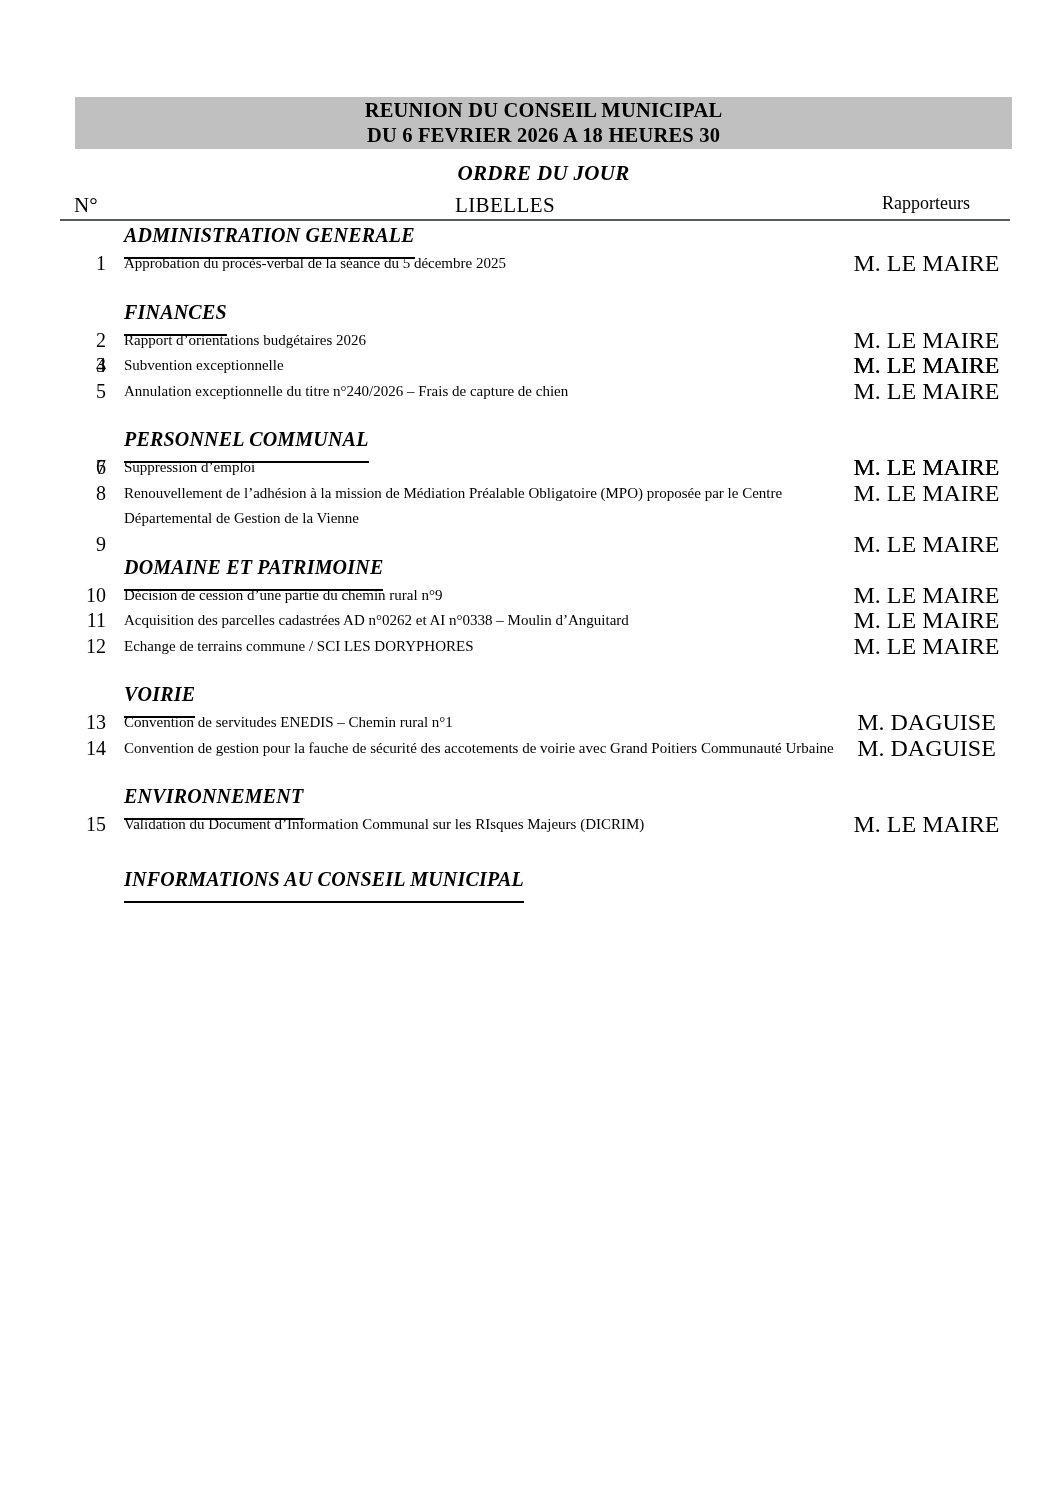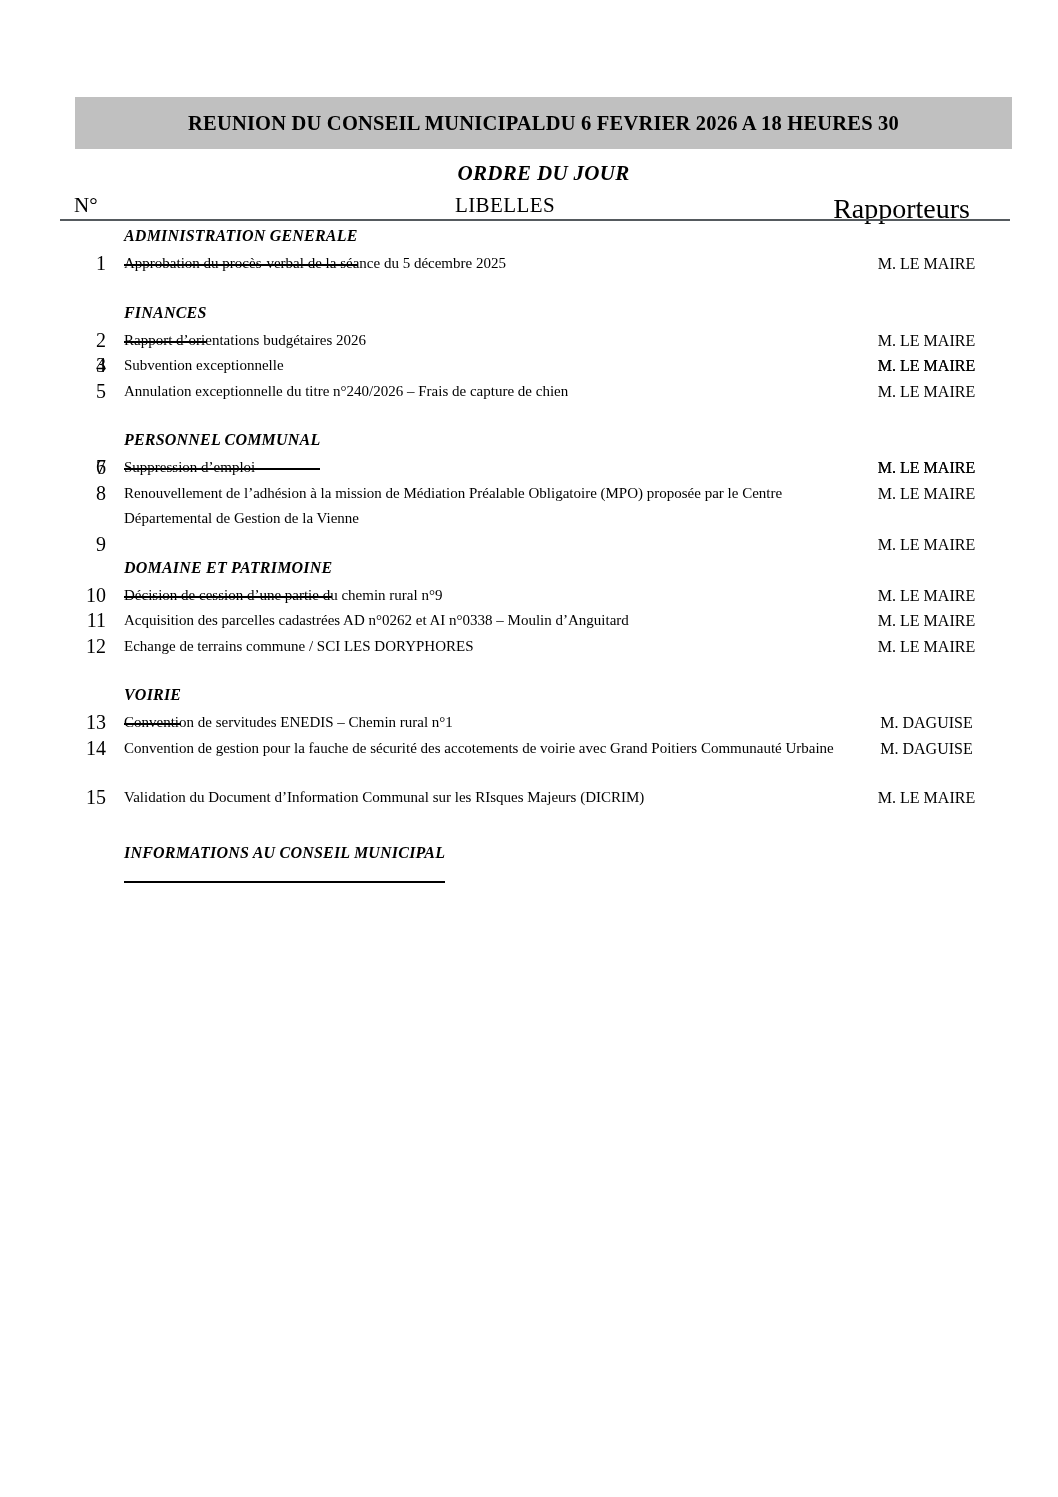--- a/index.html
+++ b/index.html
@@ -28,6 +28,7 @@
     height: 52px;
     background: #c0c0c0;
     display: flex;
+    flex-direction: column;
     align-items: center;
     justify-content: center;
   }

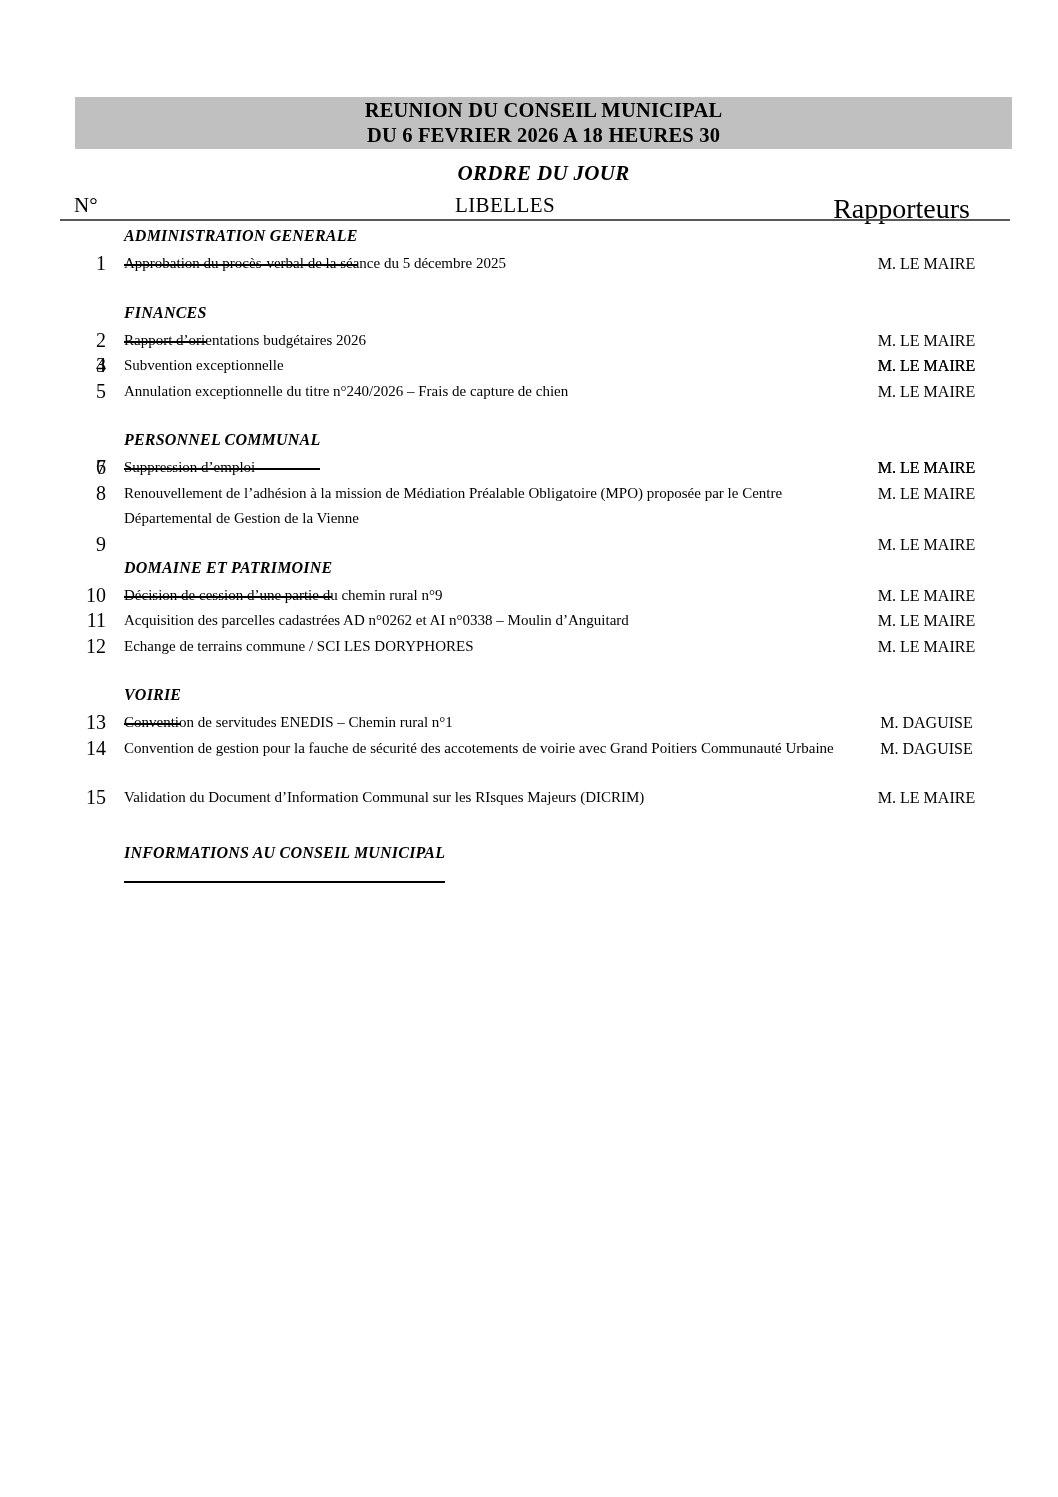--- a/index.html
+++ b/index.html
@@ -81,7 +81,7 @@
     position: absolute;
     right: 40px;
     top: 0;
-    font-size: 28px;
+    font-size: 18px;
   }
   .head-rule {
     position: absolute;

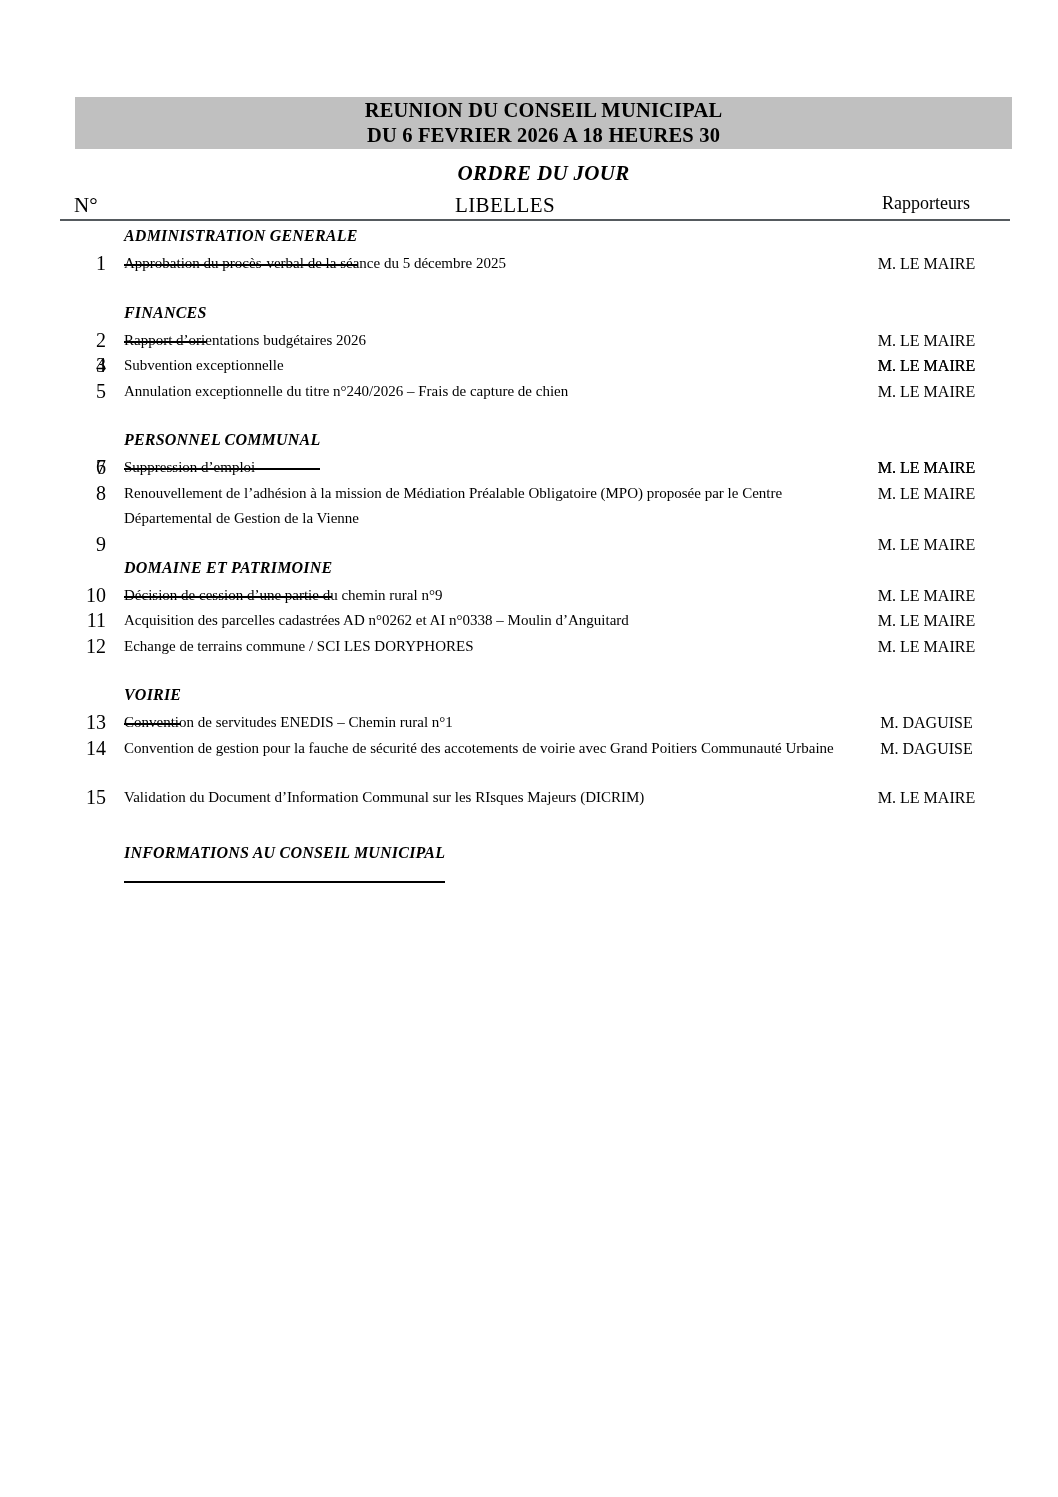--- a/index.html
+++ b/index.html
@@ -110,10 +110,10 @@
     display: inline-block;
     font-weight: bold;
     font-style: italic;
-    font-size: 16px;
+    font-size: 20px;
     letter-spacing: 0.2px;
     border-bottom: 2px solid #000;
-    padding-bottom: 17px;
+    padding-bottom: 10px;
     line-height: 23px;
   }
 

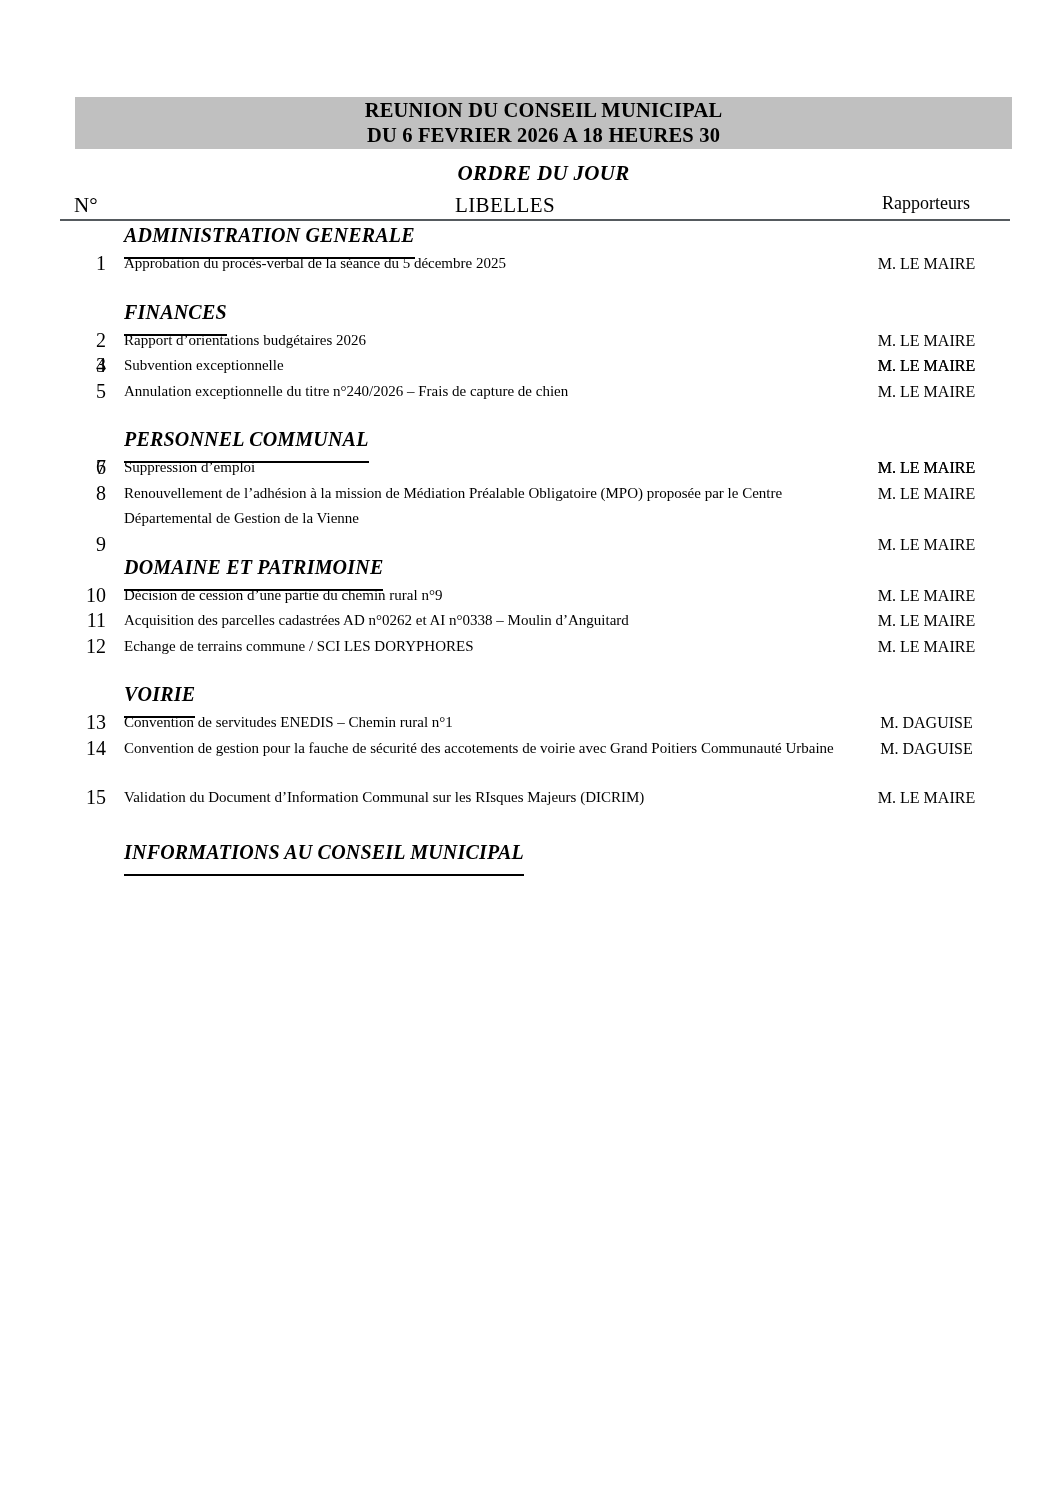--- a/index.html
+++ b/index.html
@@ -149,7 +149,7 @@
     left: 783px;
     top: 0;
     width: 167px;
-    font-size: 16px;
+    font-size: 24px;
     line-height: 25.5px;
     text-align: center;
     white-space: nowrap;

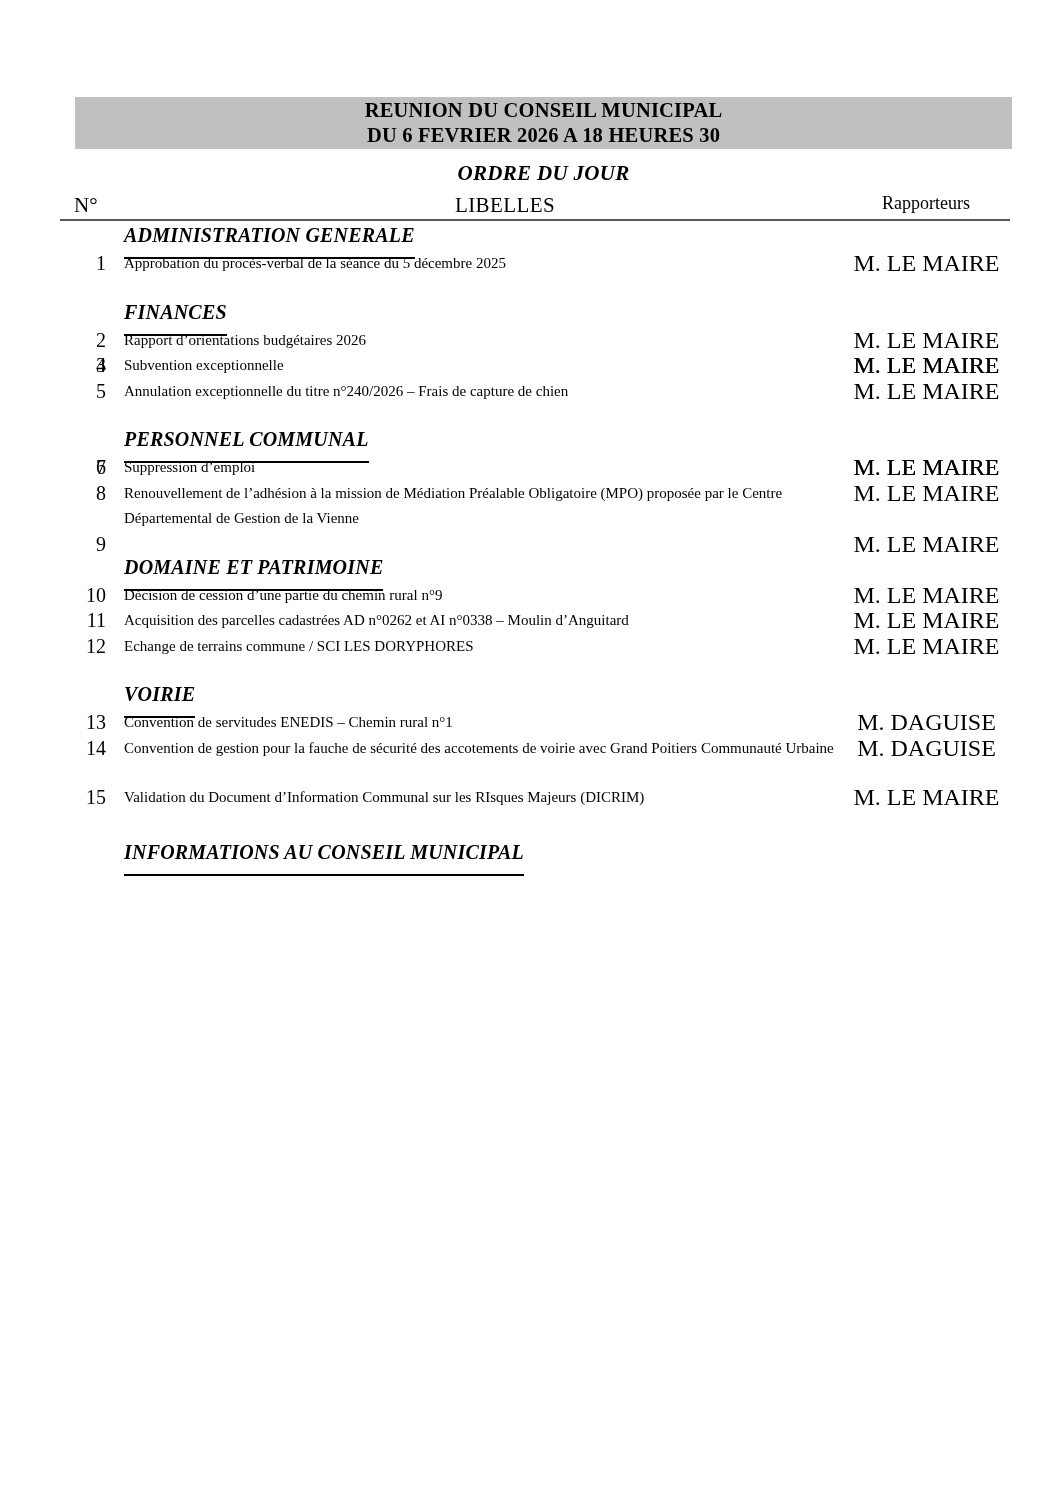--- a/index.html
+++ b/index.html
@@ -275,6 +275,9 @@
 
     <div class="spacer-md"></div>
 
+    <div class="section-head">
+      <span class="sh-text">ENVIRONNEMENT</span>
+    </div>
     <div class="item">
       <div class="num">15</div>
       <div class="libelle">Validation du Document d’Information Communal sur les RIsques Majeurs (DICRIM)</div>

